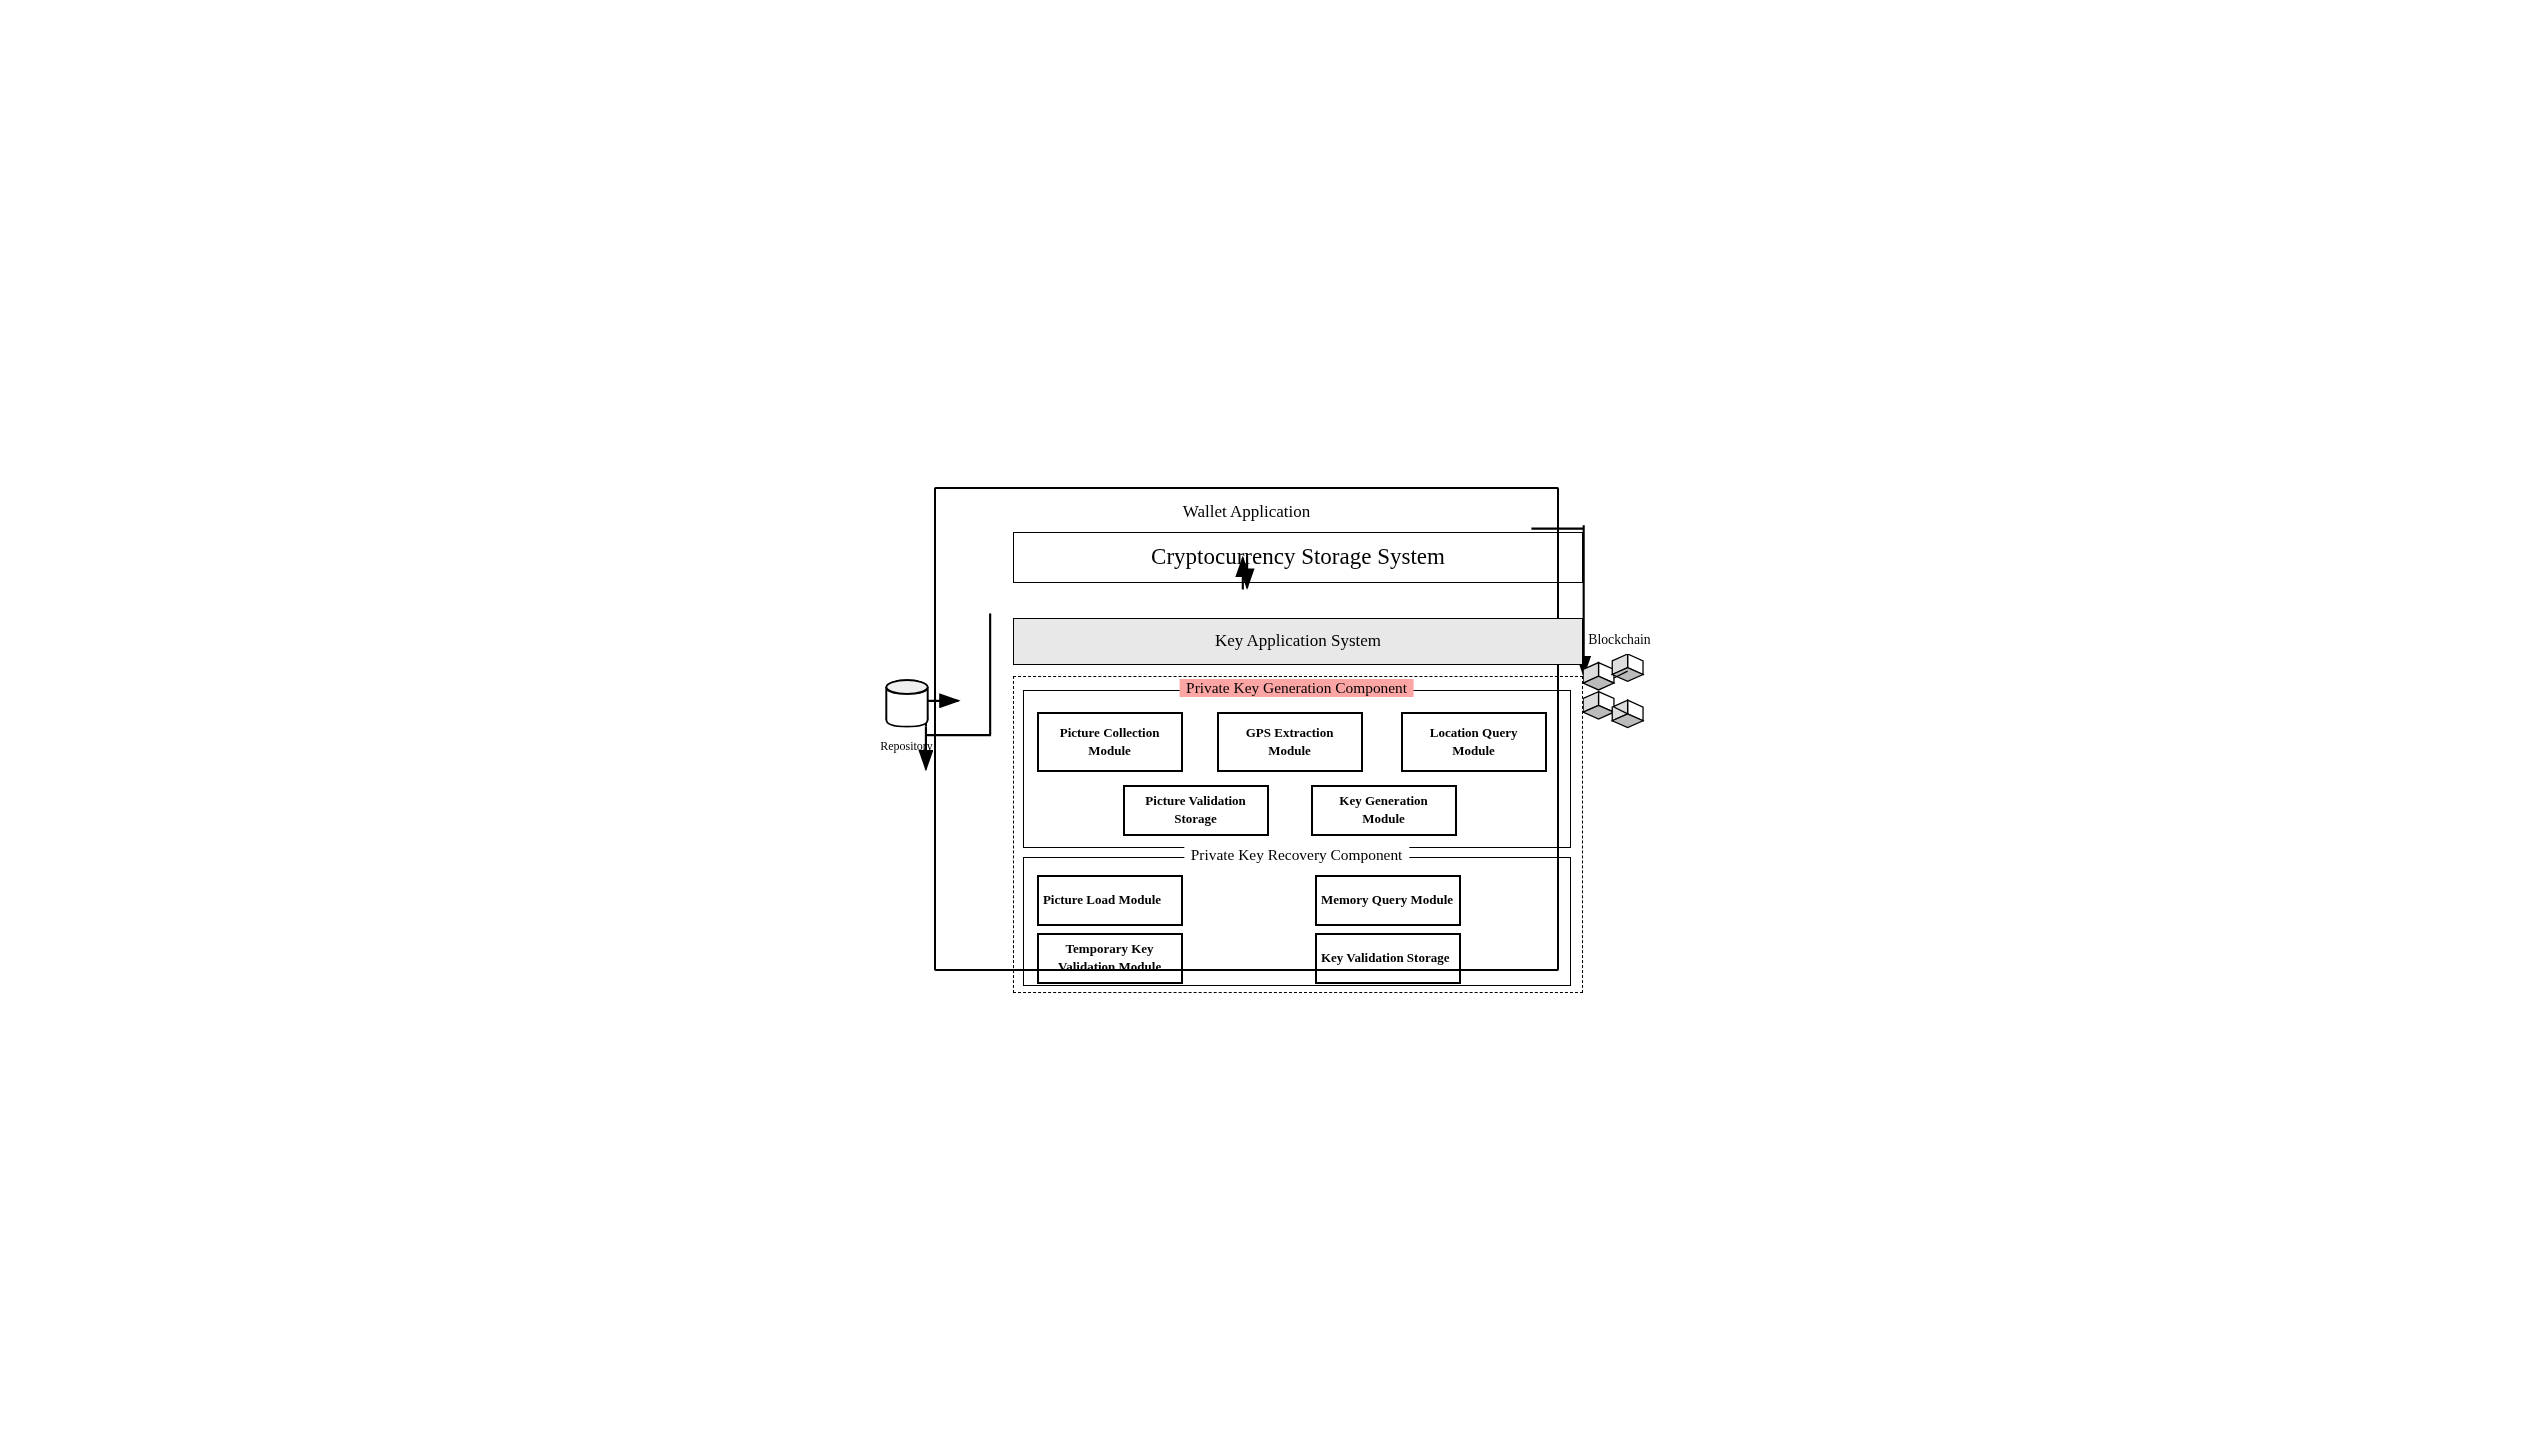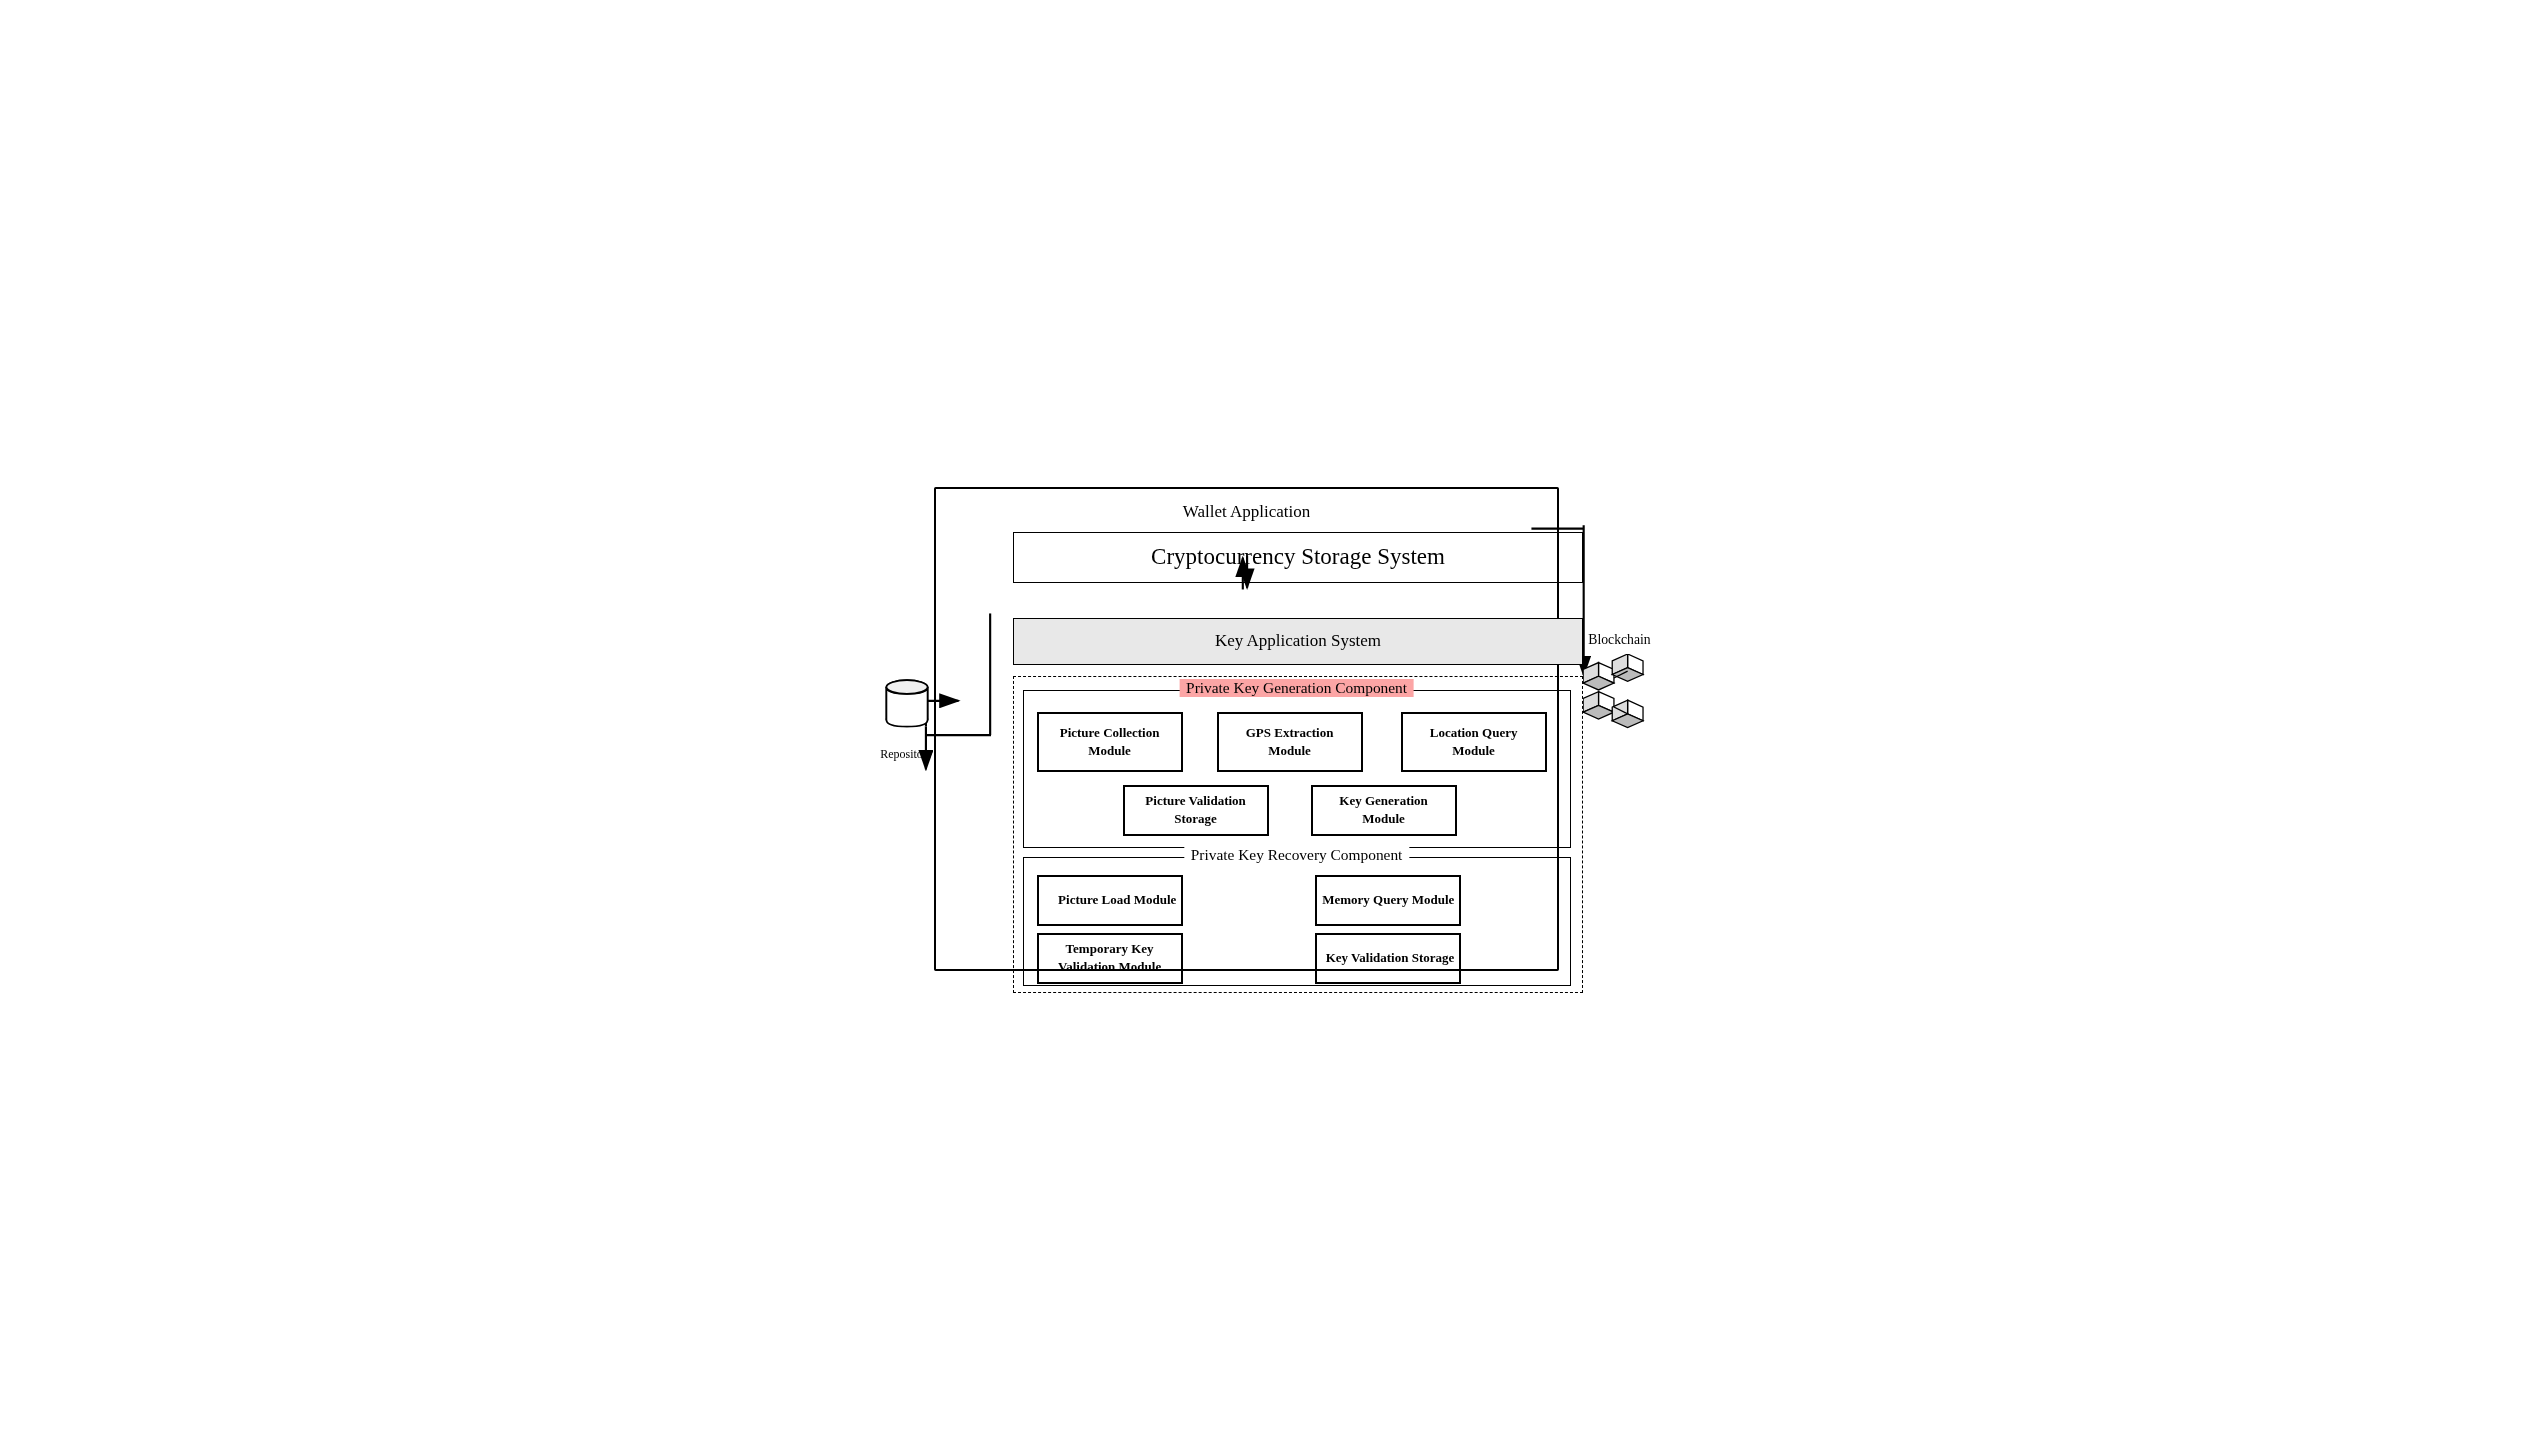--- a/index.html
+++ b/index.html
@@ -121,7 +121,7 @@
       border: 2.1px solid #000;
       display: flex;
       align-items: center;
-      justify-content: flex-end;
+      justify-content: flex-start;
       text-align: center;
       font-weight: bold;
       font-size: 13px;

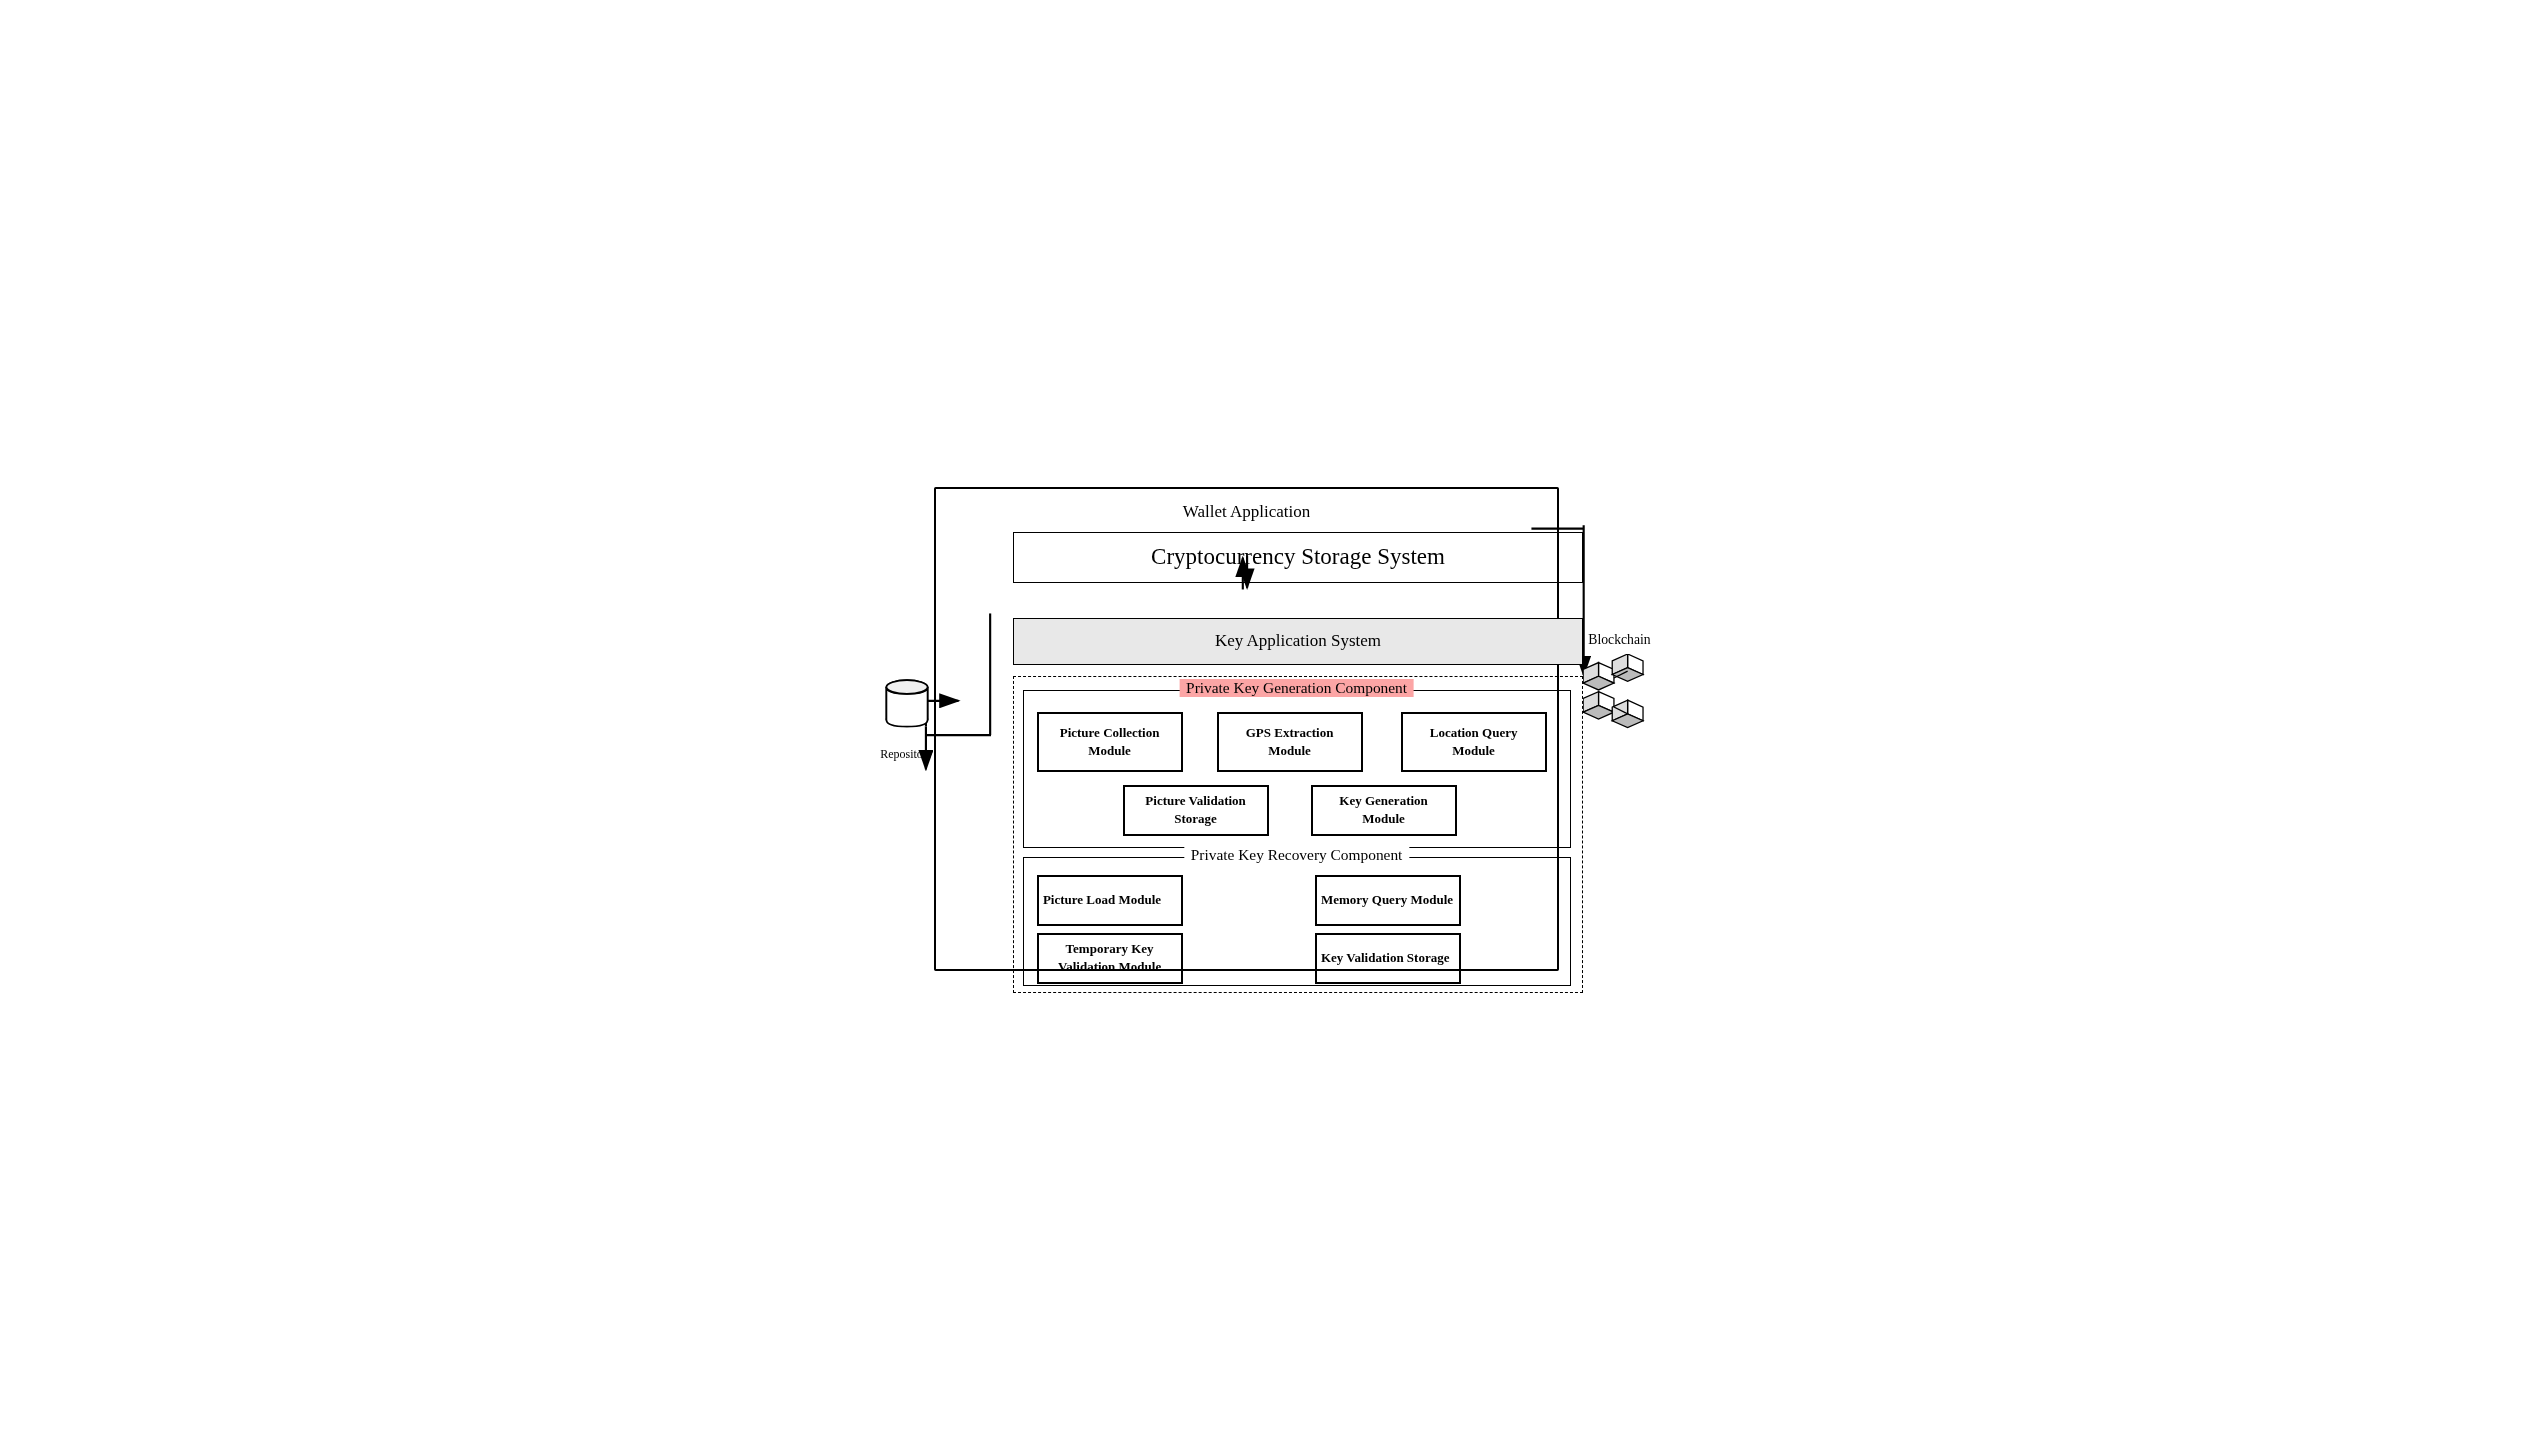--- a/index.html
+++ b/index.html
@@ -170,7 +170,7 @@
     }
     .repository-label {
       font-size: 12px;
-      margin-top: 17px;
+      margin-top: 9px;
     }
 
     

